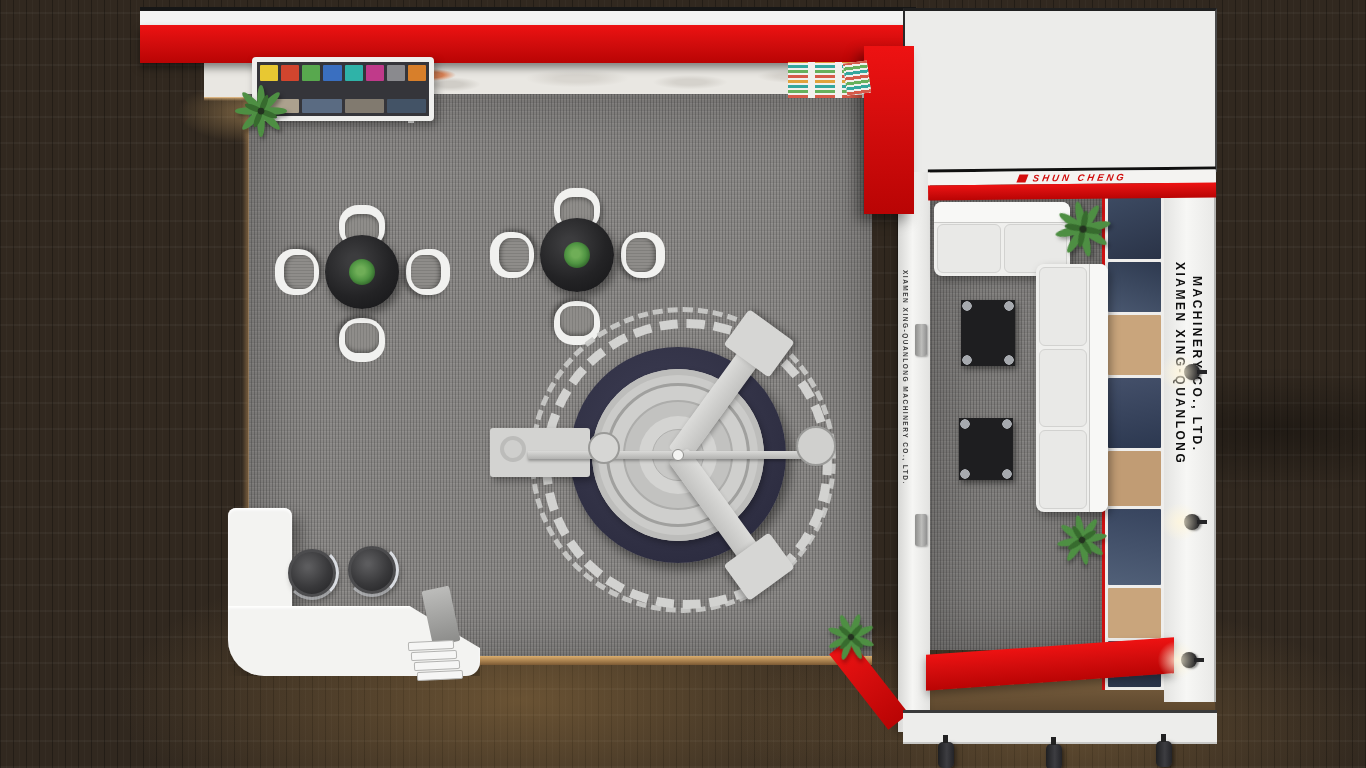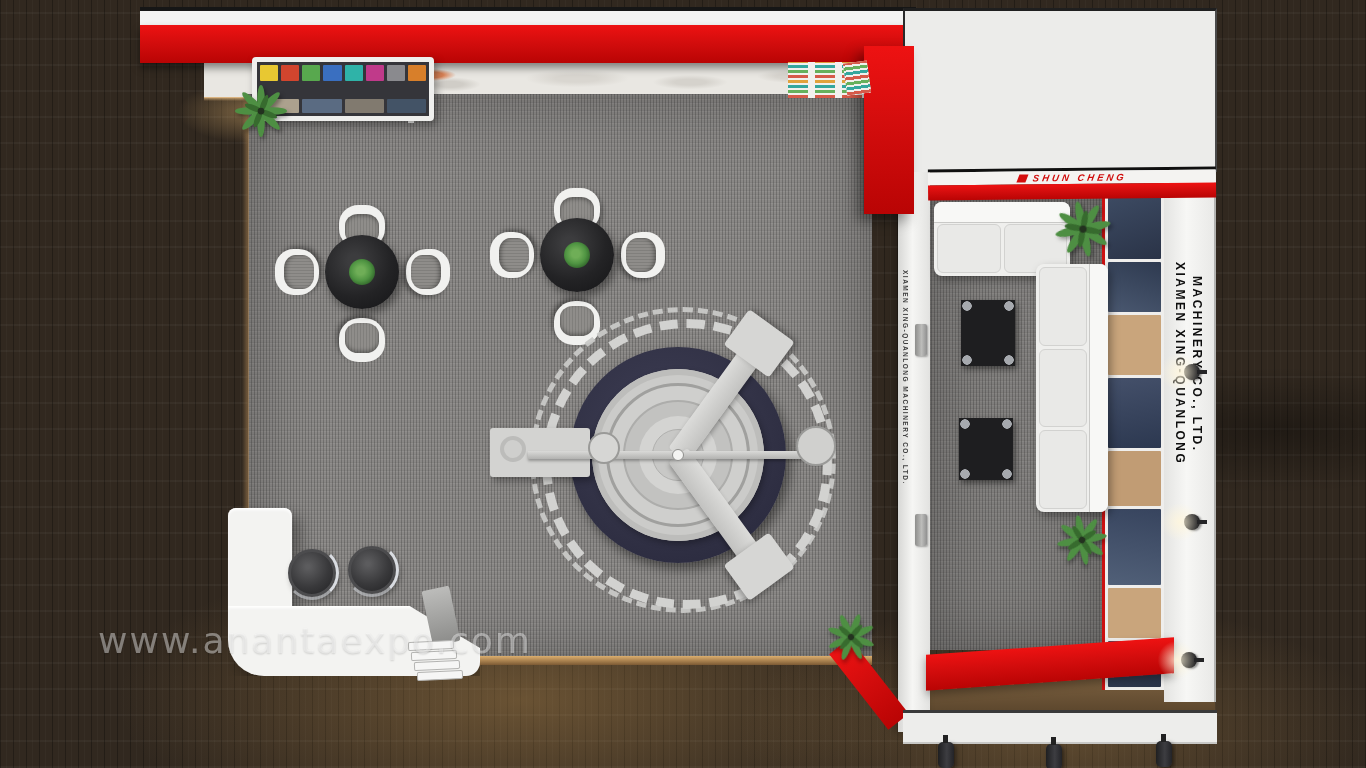--- a/index.html
+++ b/index.html
@@ -343,7 +343,6 @@
   <div class="spotlight" style="left:1046px;top:744px"></div>
   <div class="spotlight" style="left:1156px;top:741px"></div>
 
-  <div class="abs watermark">www.anantaexpo.com</div>
 </div>
 
 </body></html>

